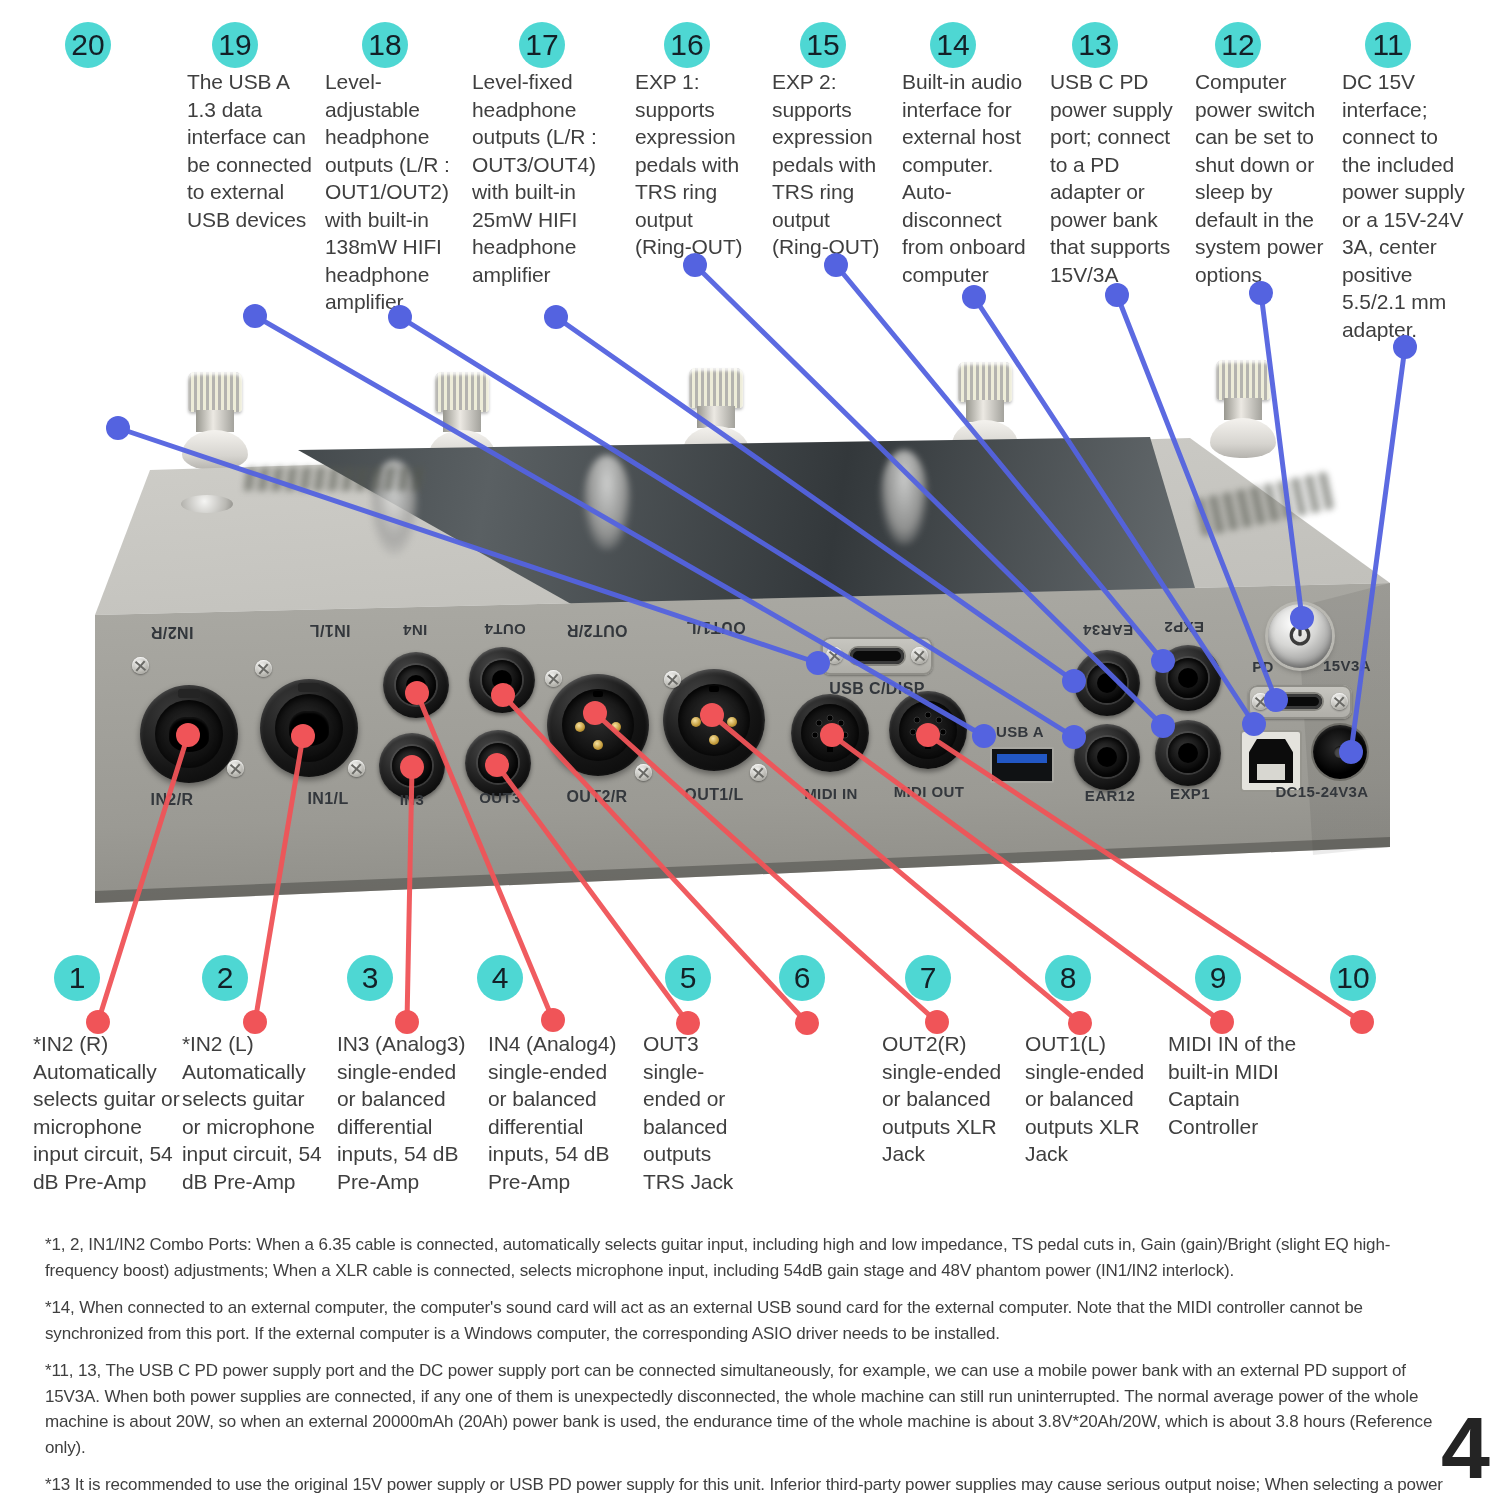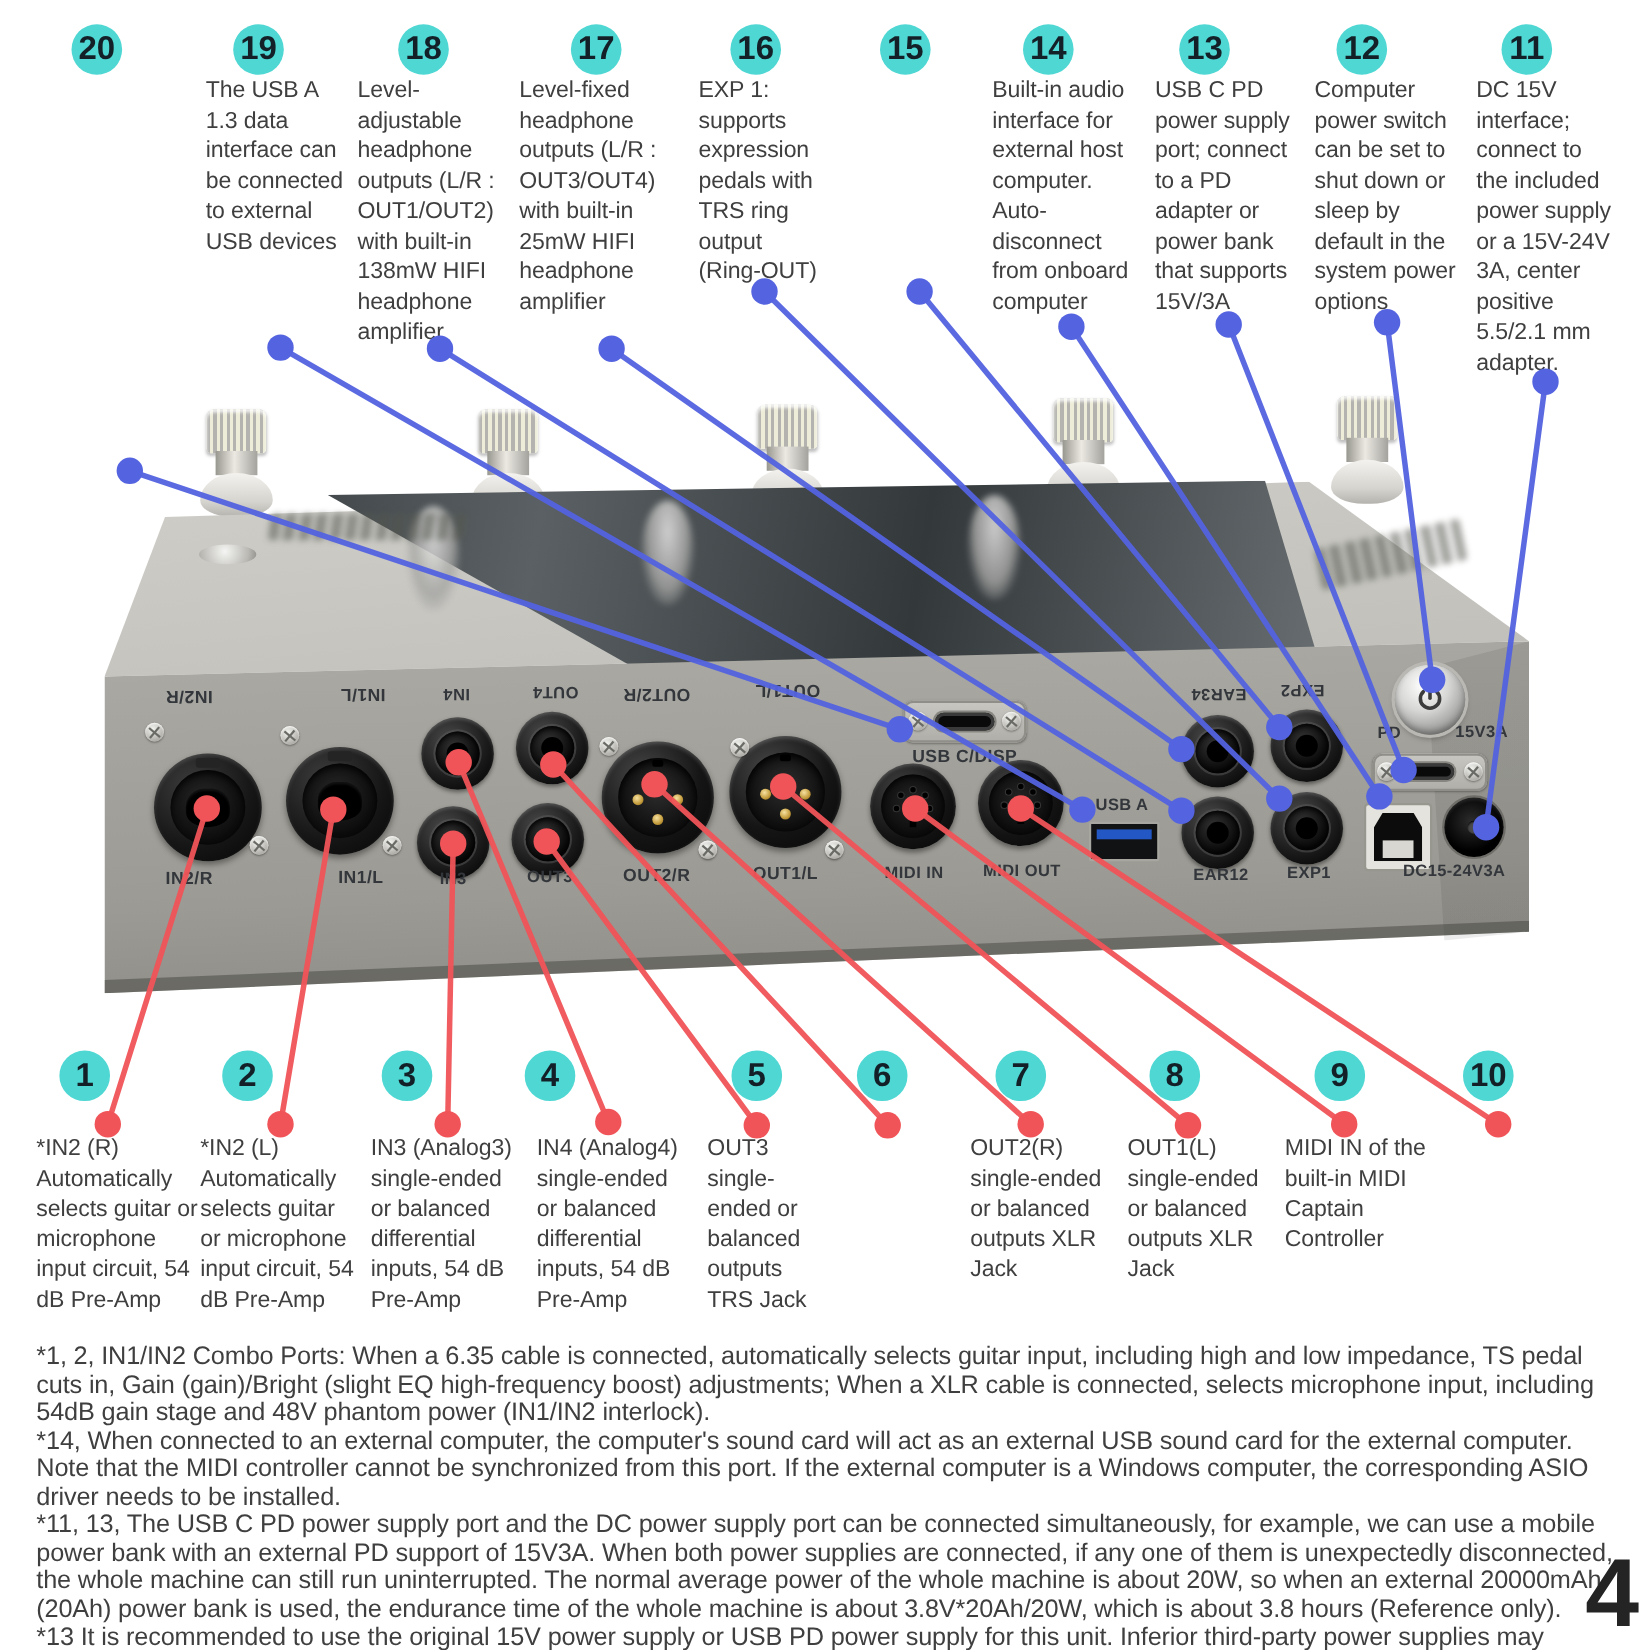--- a/index.html
+++ b/index.html
@@ -6,7 +6,7 @@
   .page{position:relative;width:1500px;height:1500px;background:#fff;overflow:hidden;
         font-family:"Liberation Sans",sans-serif;color:var(--text,#3f3f3f);}
   .badge{position:absolute;width:46px;height:46px;border-radius:50%;background:var(--teal,#4ed7d3);
-         display:flex;align-items:center;justify-content:center;font-size:30px;font-weight:700;
+         display:flex;align-items:center;justify-content:center;font-size:30px;font-weight:400;
          color:var(--teal-text,#132027);line-height:1;}
   .ctext{position:absolute;font-size:21px;line-height:27.5px;letter-spacing:-0.1px;white-space:normal;}
   

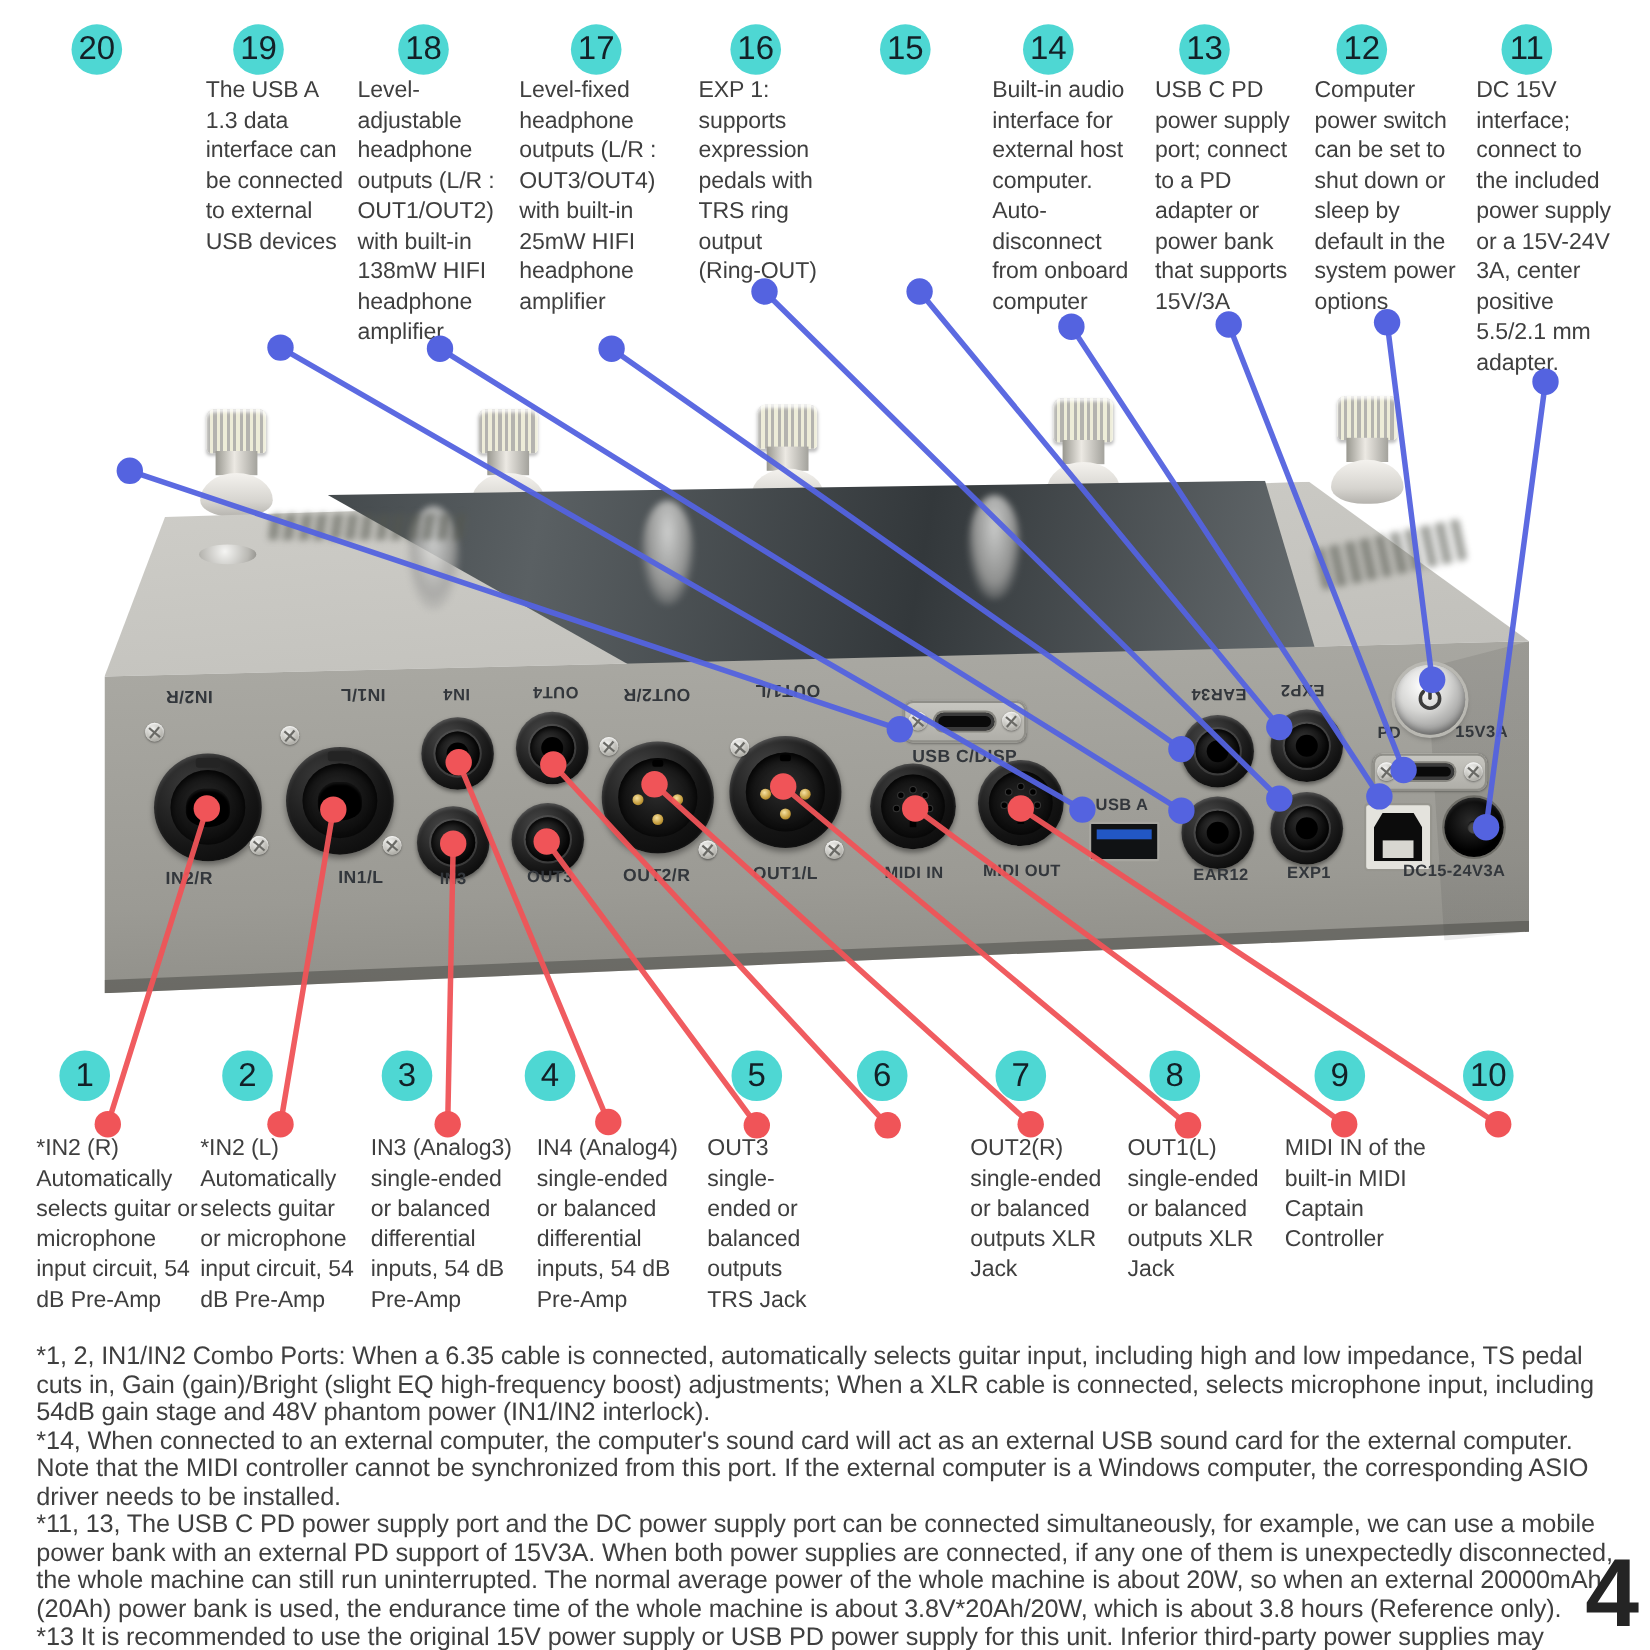--- a/index.html
+++ b/index.html
@@ -132,6 +132,7 @@
   <div class="ctext" style="left:325px;top:68px;width:142px">Level-adjustable headphone outputs (L/R : OUT1/OUT2) with built-in 138mW HIFI headphone amplifier</div>
   <div class="ctext" style="left:472px;top:68px;width:128px">Level-fixed headphone outputs (L/R : OUT3/OUT4) with built-in 25mW HIFI headphone amplifier</div>
   <div class="ctext" style="left:635px;top:68px;width:114px">EXP 1: supports expression pedals with TRS ring output (Ring-OUT)</div>
+  <div class="ctext" style="left:772px;top:68px;width:114px">EXP 2: supports expression pedals with TRS ring output (Ring-OUT)</div>
   <div class="ctext" style="left:902px;top:68px;width:134px">Built-in audio interface for external host computer. Auto-disconnect from onboard computer</div>
   <div class="ctext" style="left:1050px;top:68px;width:130px">USB C PD power supply port; connect to a PD adapter or power bank that supports 15V/3A</div>
   <div class="ctext" style="left:1195px;top:68px;width:130px">Computer power switch can be set to shut down or sleep by default in the system power options</div>

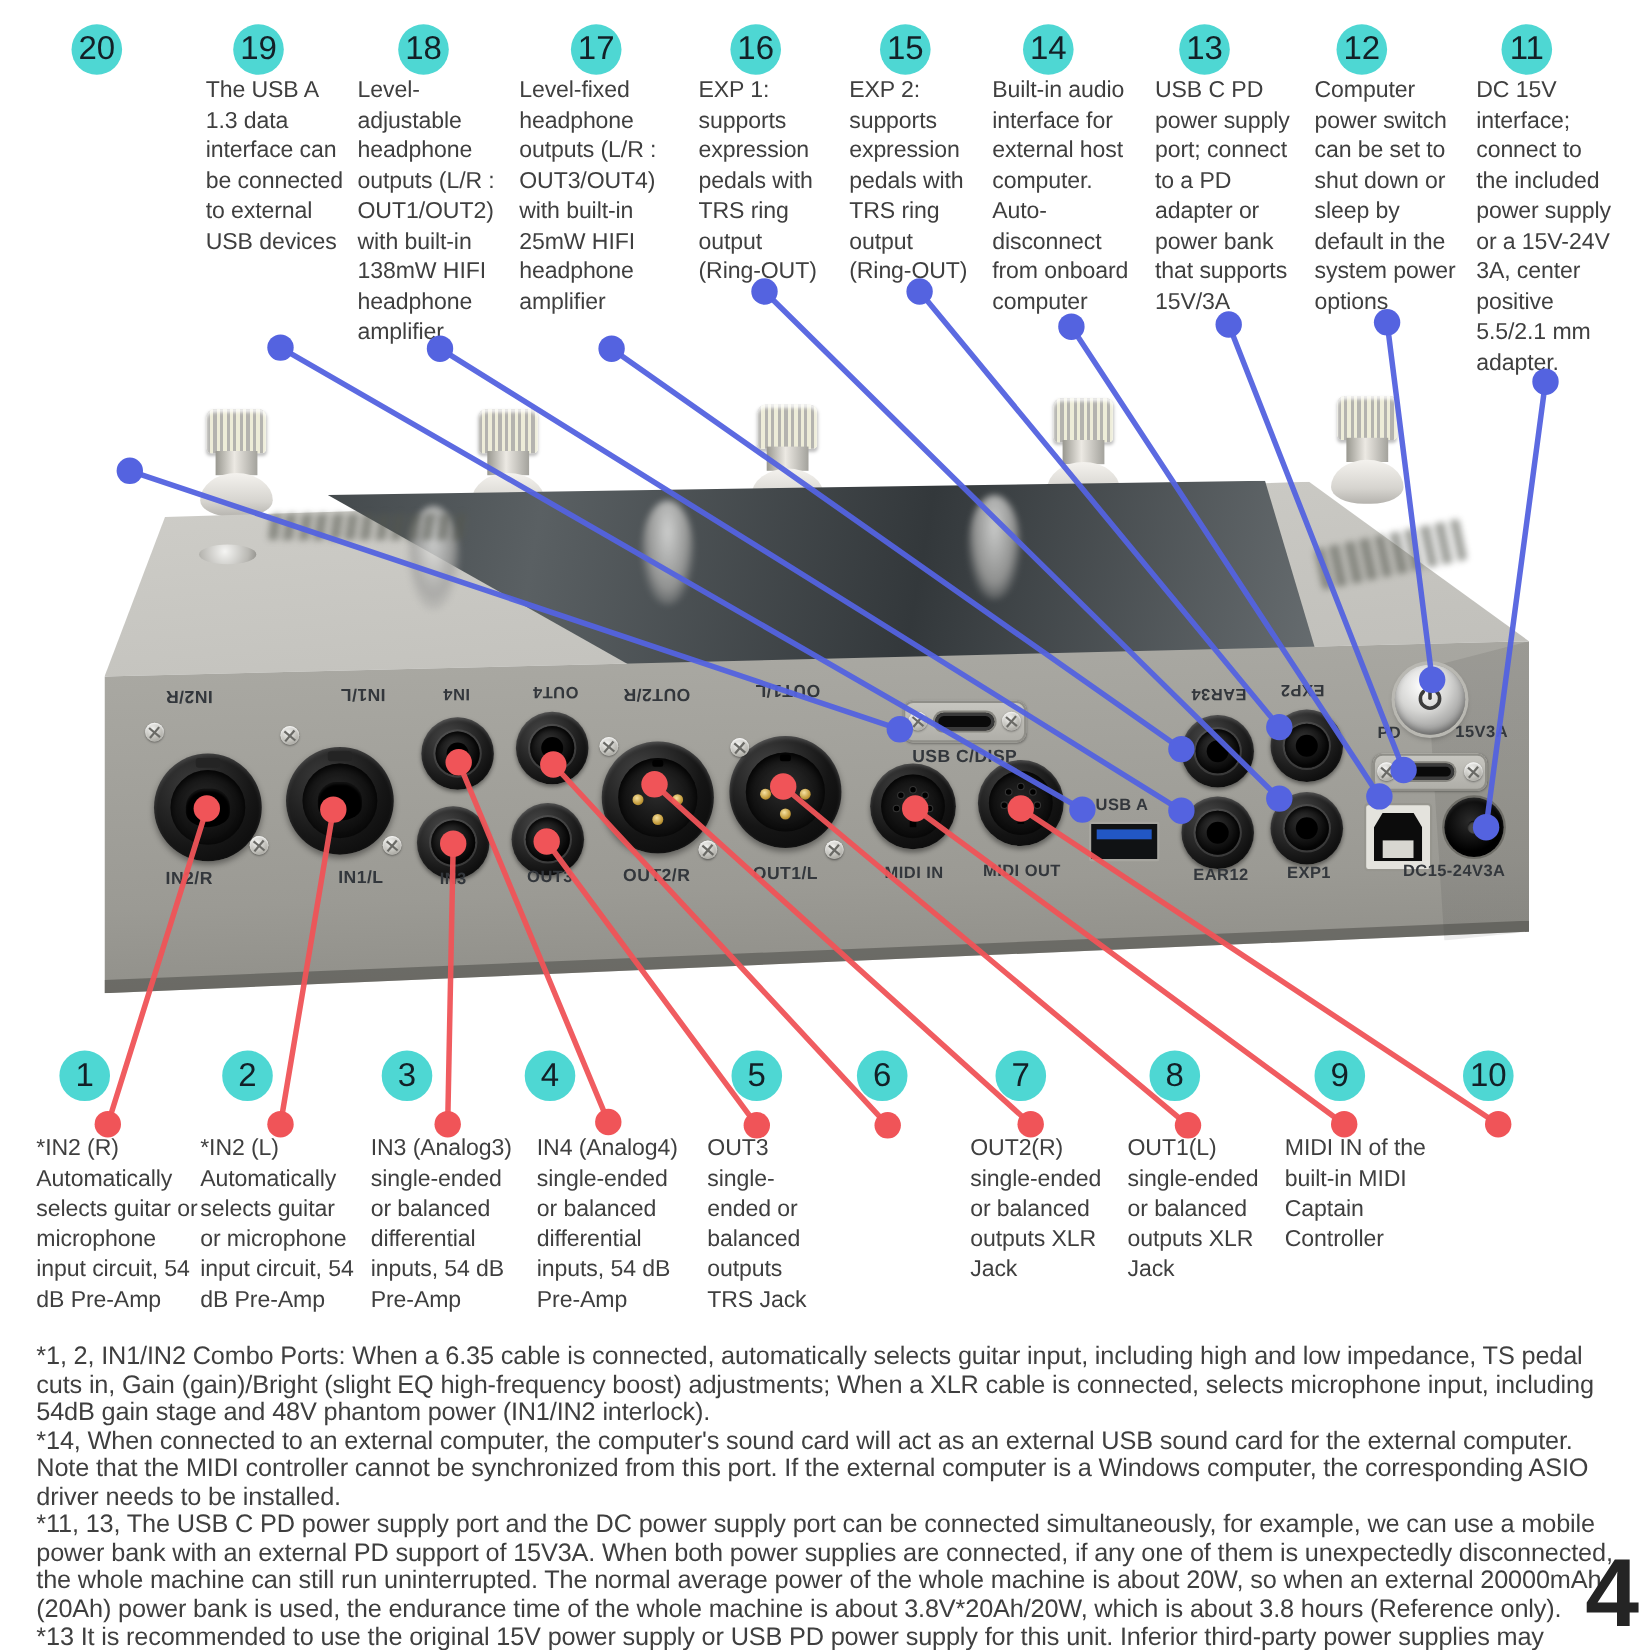--- a/index.html
+++ b/index.html
@@ -109,7 +109,7 @@
   .rd{fill:var(--red,#f05458);}
   
   .footnotes{position:absolute;left:33px;top:1220px;width:1436px;}
-  .footnotes p{margin:0;font-size:23px;line-height:25.5px;letter-spacing:-0.15px;}
+  .footnotes p{margin:12px;font-size:17px;line-height:25.5px;letter-spacing:-0.15px;}
   .pageno{position:absolute;right:10px;top:1404px;font-size:88px;font-weight:700;color:#242424;line-height:1;}
 </style>
 </head>

